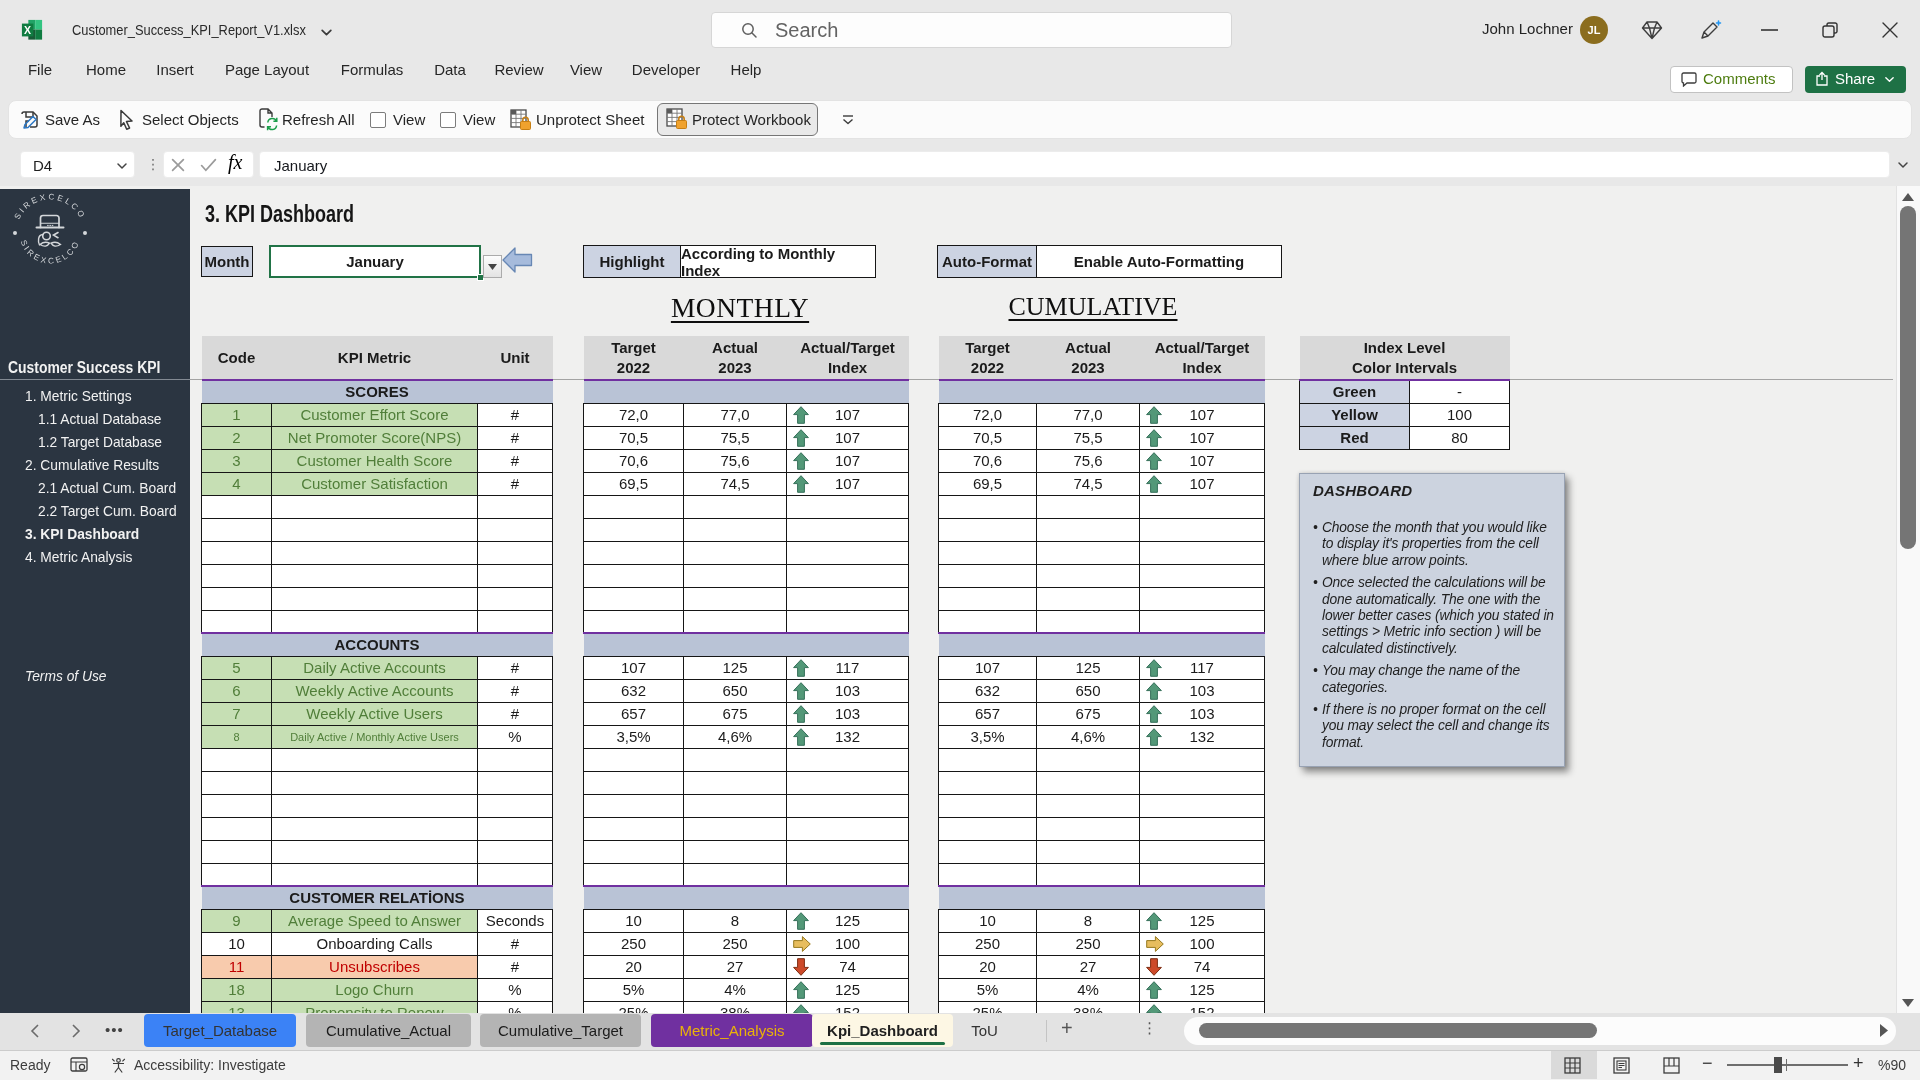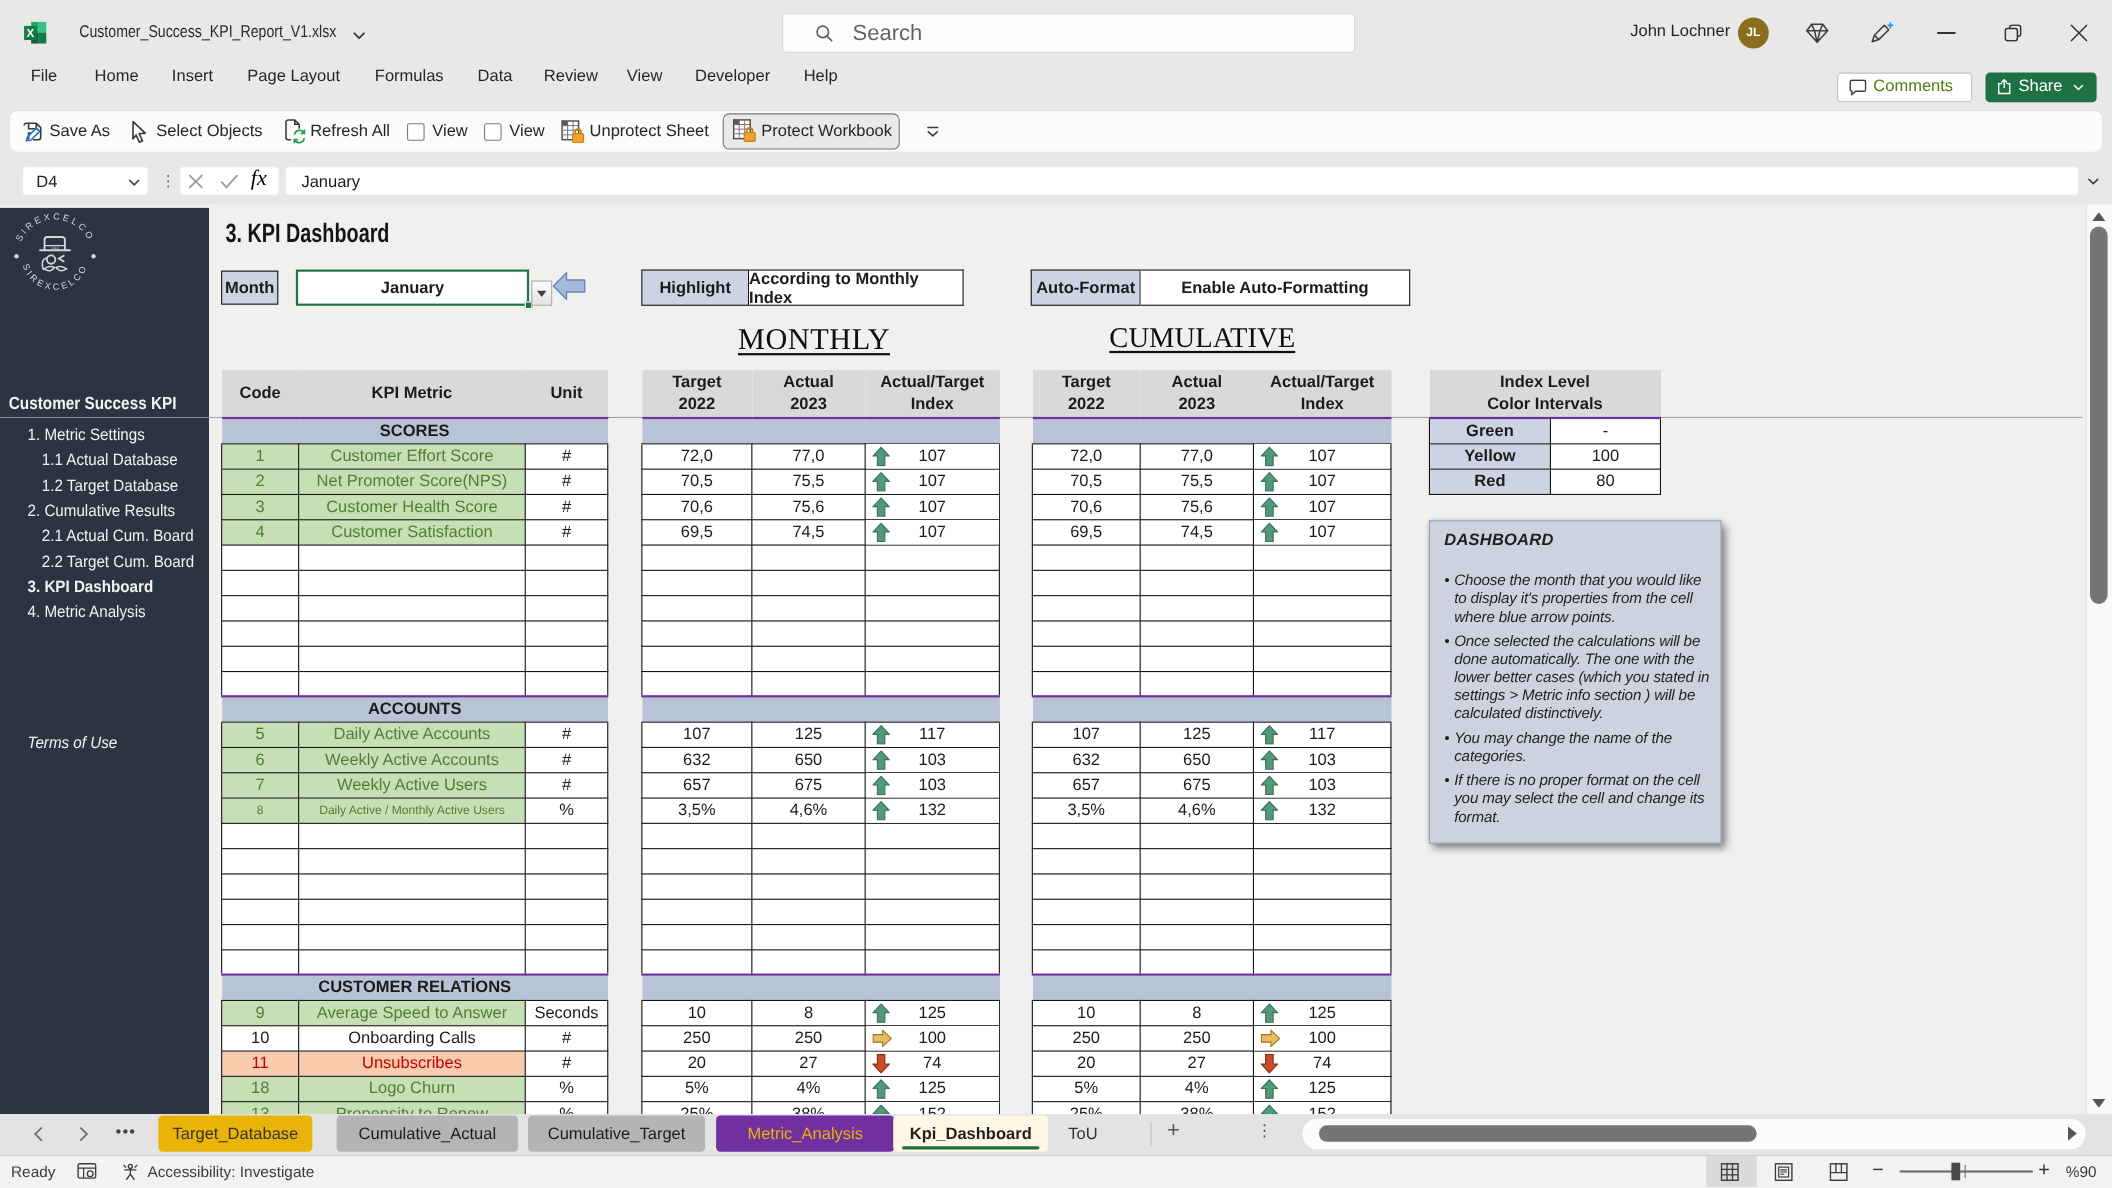--- a/index.html
+++ b/index.html
@@ -784,7 +784,7 @@
       <path d="M1 1 L7 7 L1 13" fill="none" stroke="#6b6b6b" stroke-width="1.6"></path>
     </svg>
 <div class="ab" style="left:105px;top:8px;color:#444;font-size:15px;letter-spacing:1px">•••</div>
-<div class="tab" style="left:144px;width:140px;background:#eab308;color:#333;border-radius:4px">Target_Database</div>
+<div class="tab" style="left:144px;width:152px;background:#3b82f6;color:#333;border-radius:4px">Target_Database</div>
 <div class="tab" style="left:306px;width:165px;background:#b4b4b4;color:#1c1c1c;border-radius:4px">Cumulative_Actual</div>
 <div class="tab" style="left:480px;width:161px;background:#b4b4b4;color:#1c1c1c;border-radius:4px">Cumulative_Target</div>
 <div class="tab" style="left:651px;width:162px;background:#7030a0;color:#eab308;border-radius:4px">Metric_Analysis</div>

